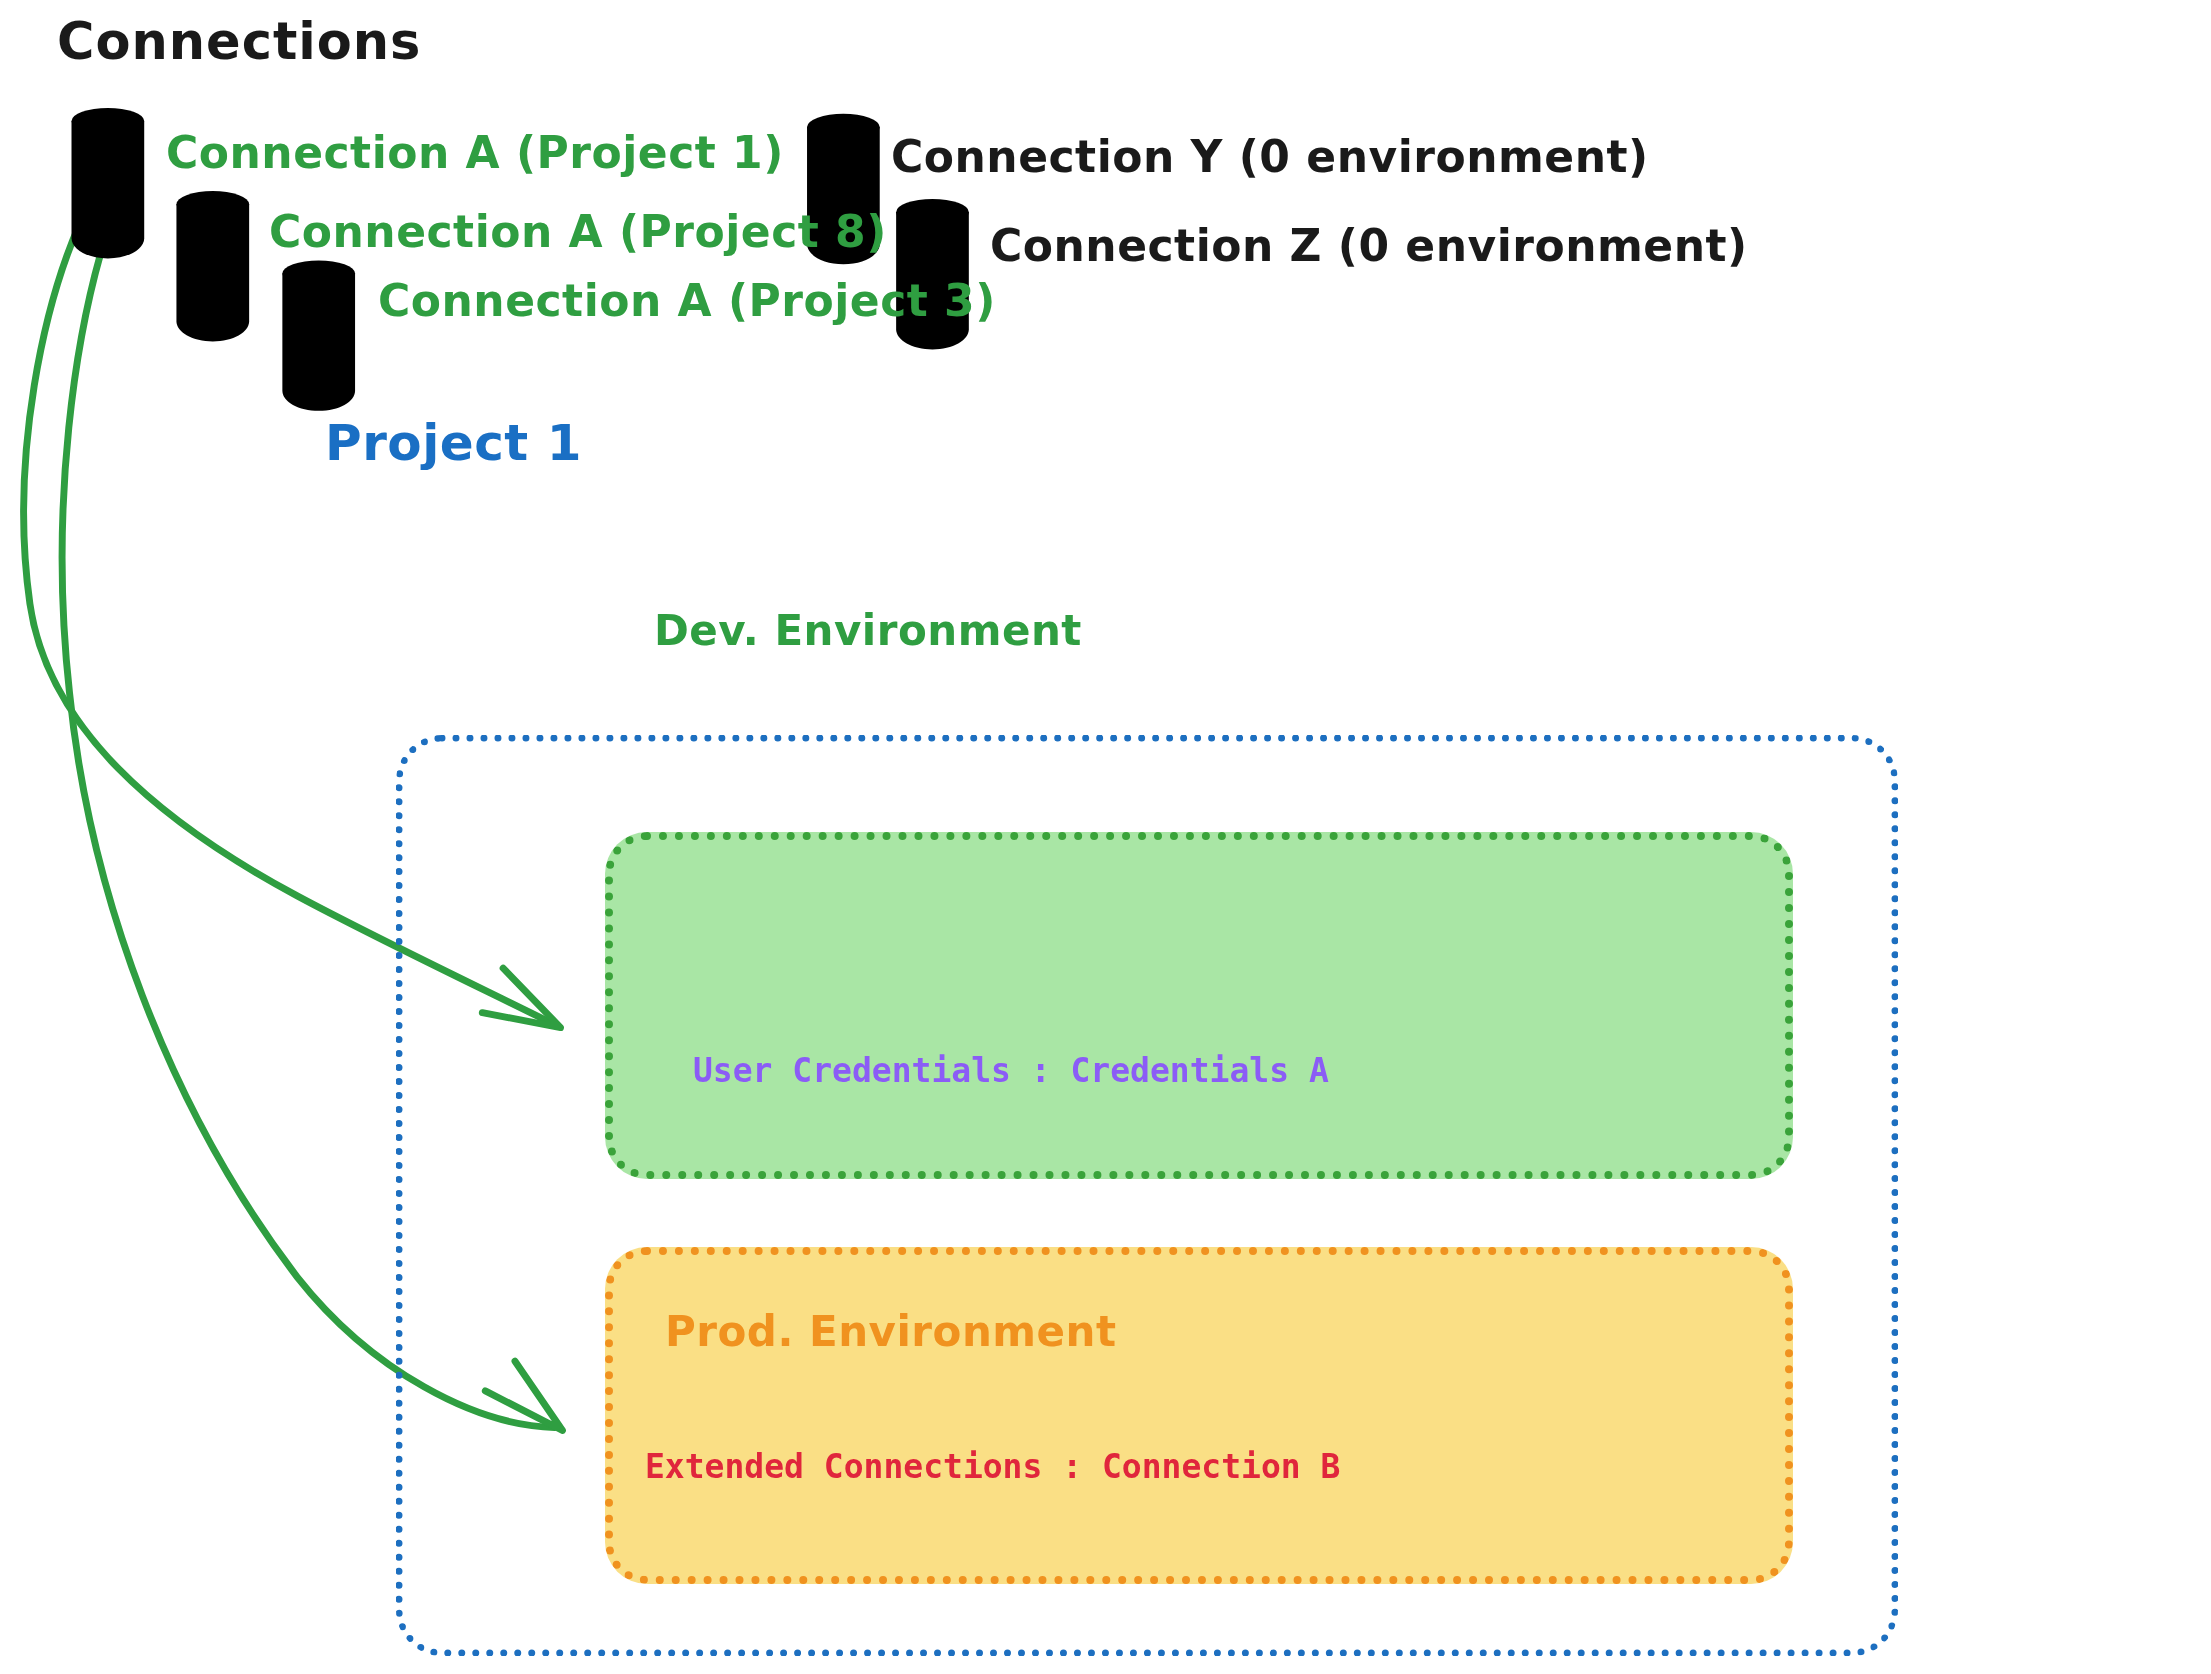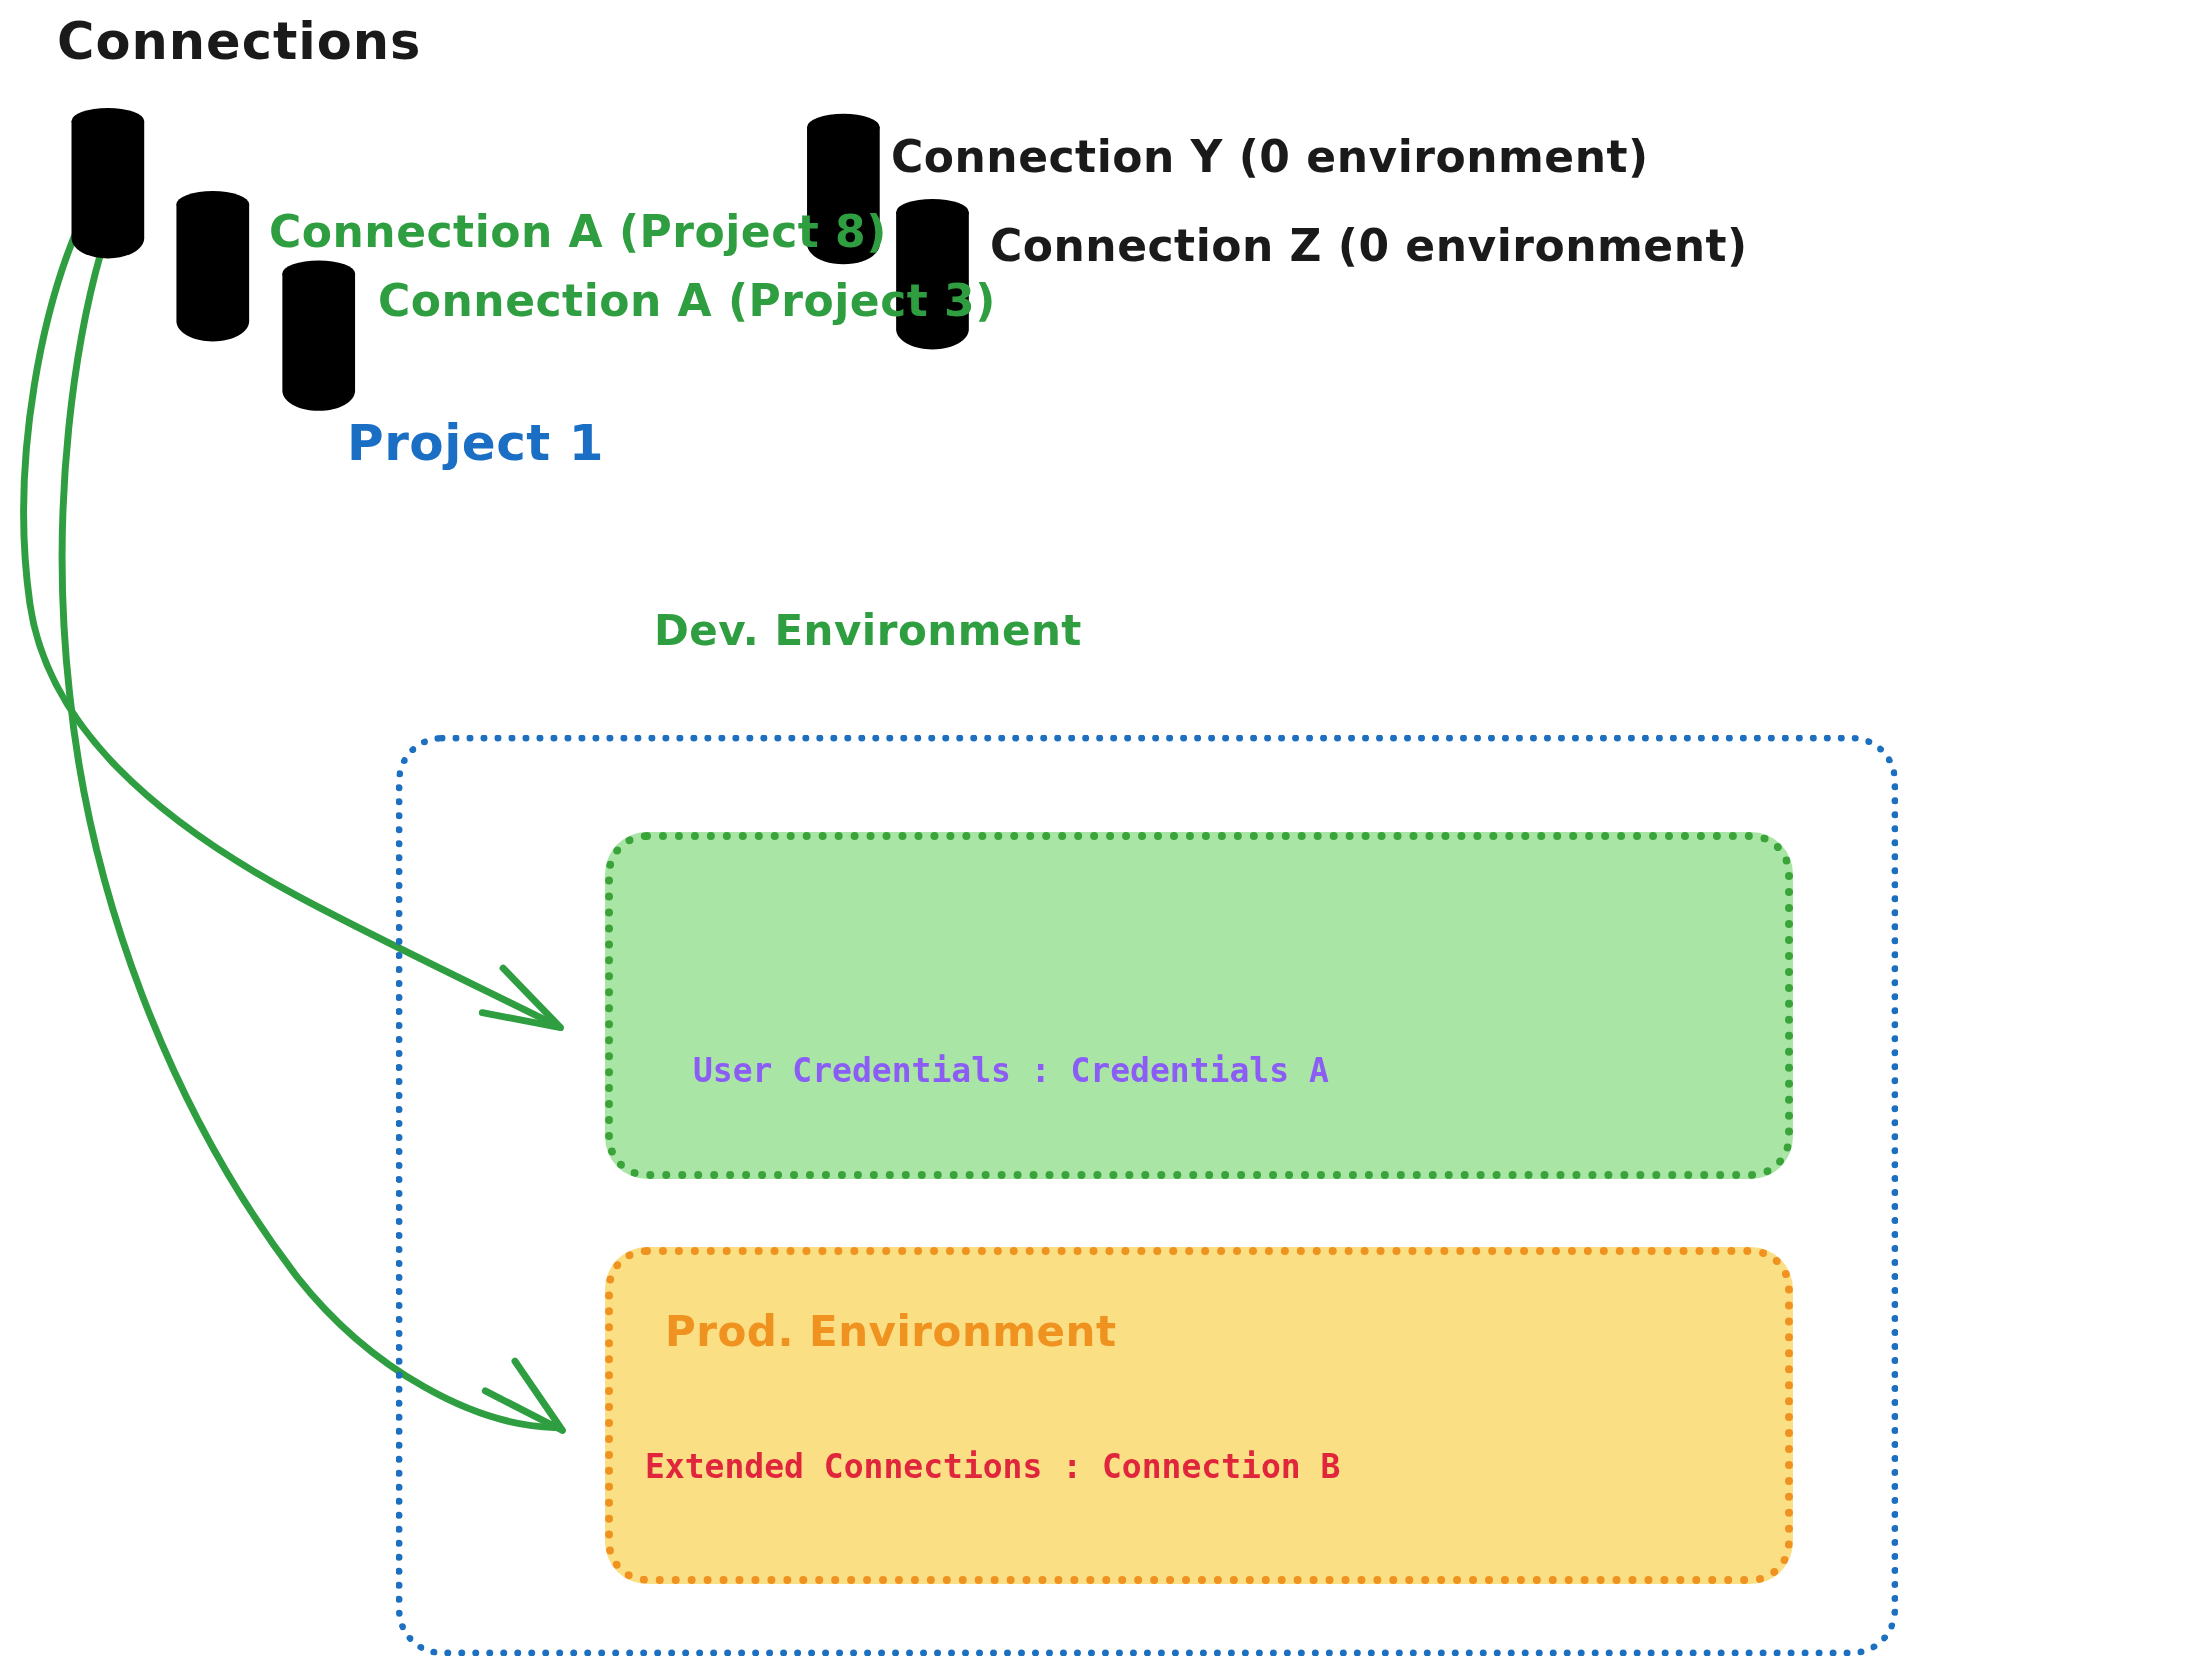--- a/index.html
+++ b/index.html
@@ -121,6 +121,7 @@
       </g>
   </svg>
 
+  <div class="hand lbl-green" style="left:166px;top:127px;">Connection A (Project 1)</div>
 
   <div class="hand lbl-green" style="left:269px;top:206px;">Connection A (Project 8)</div>
 

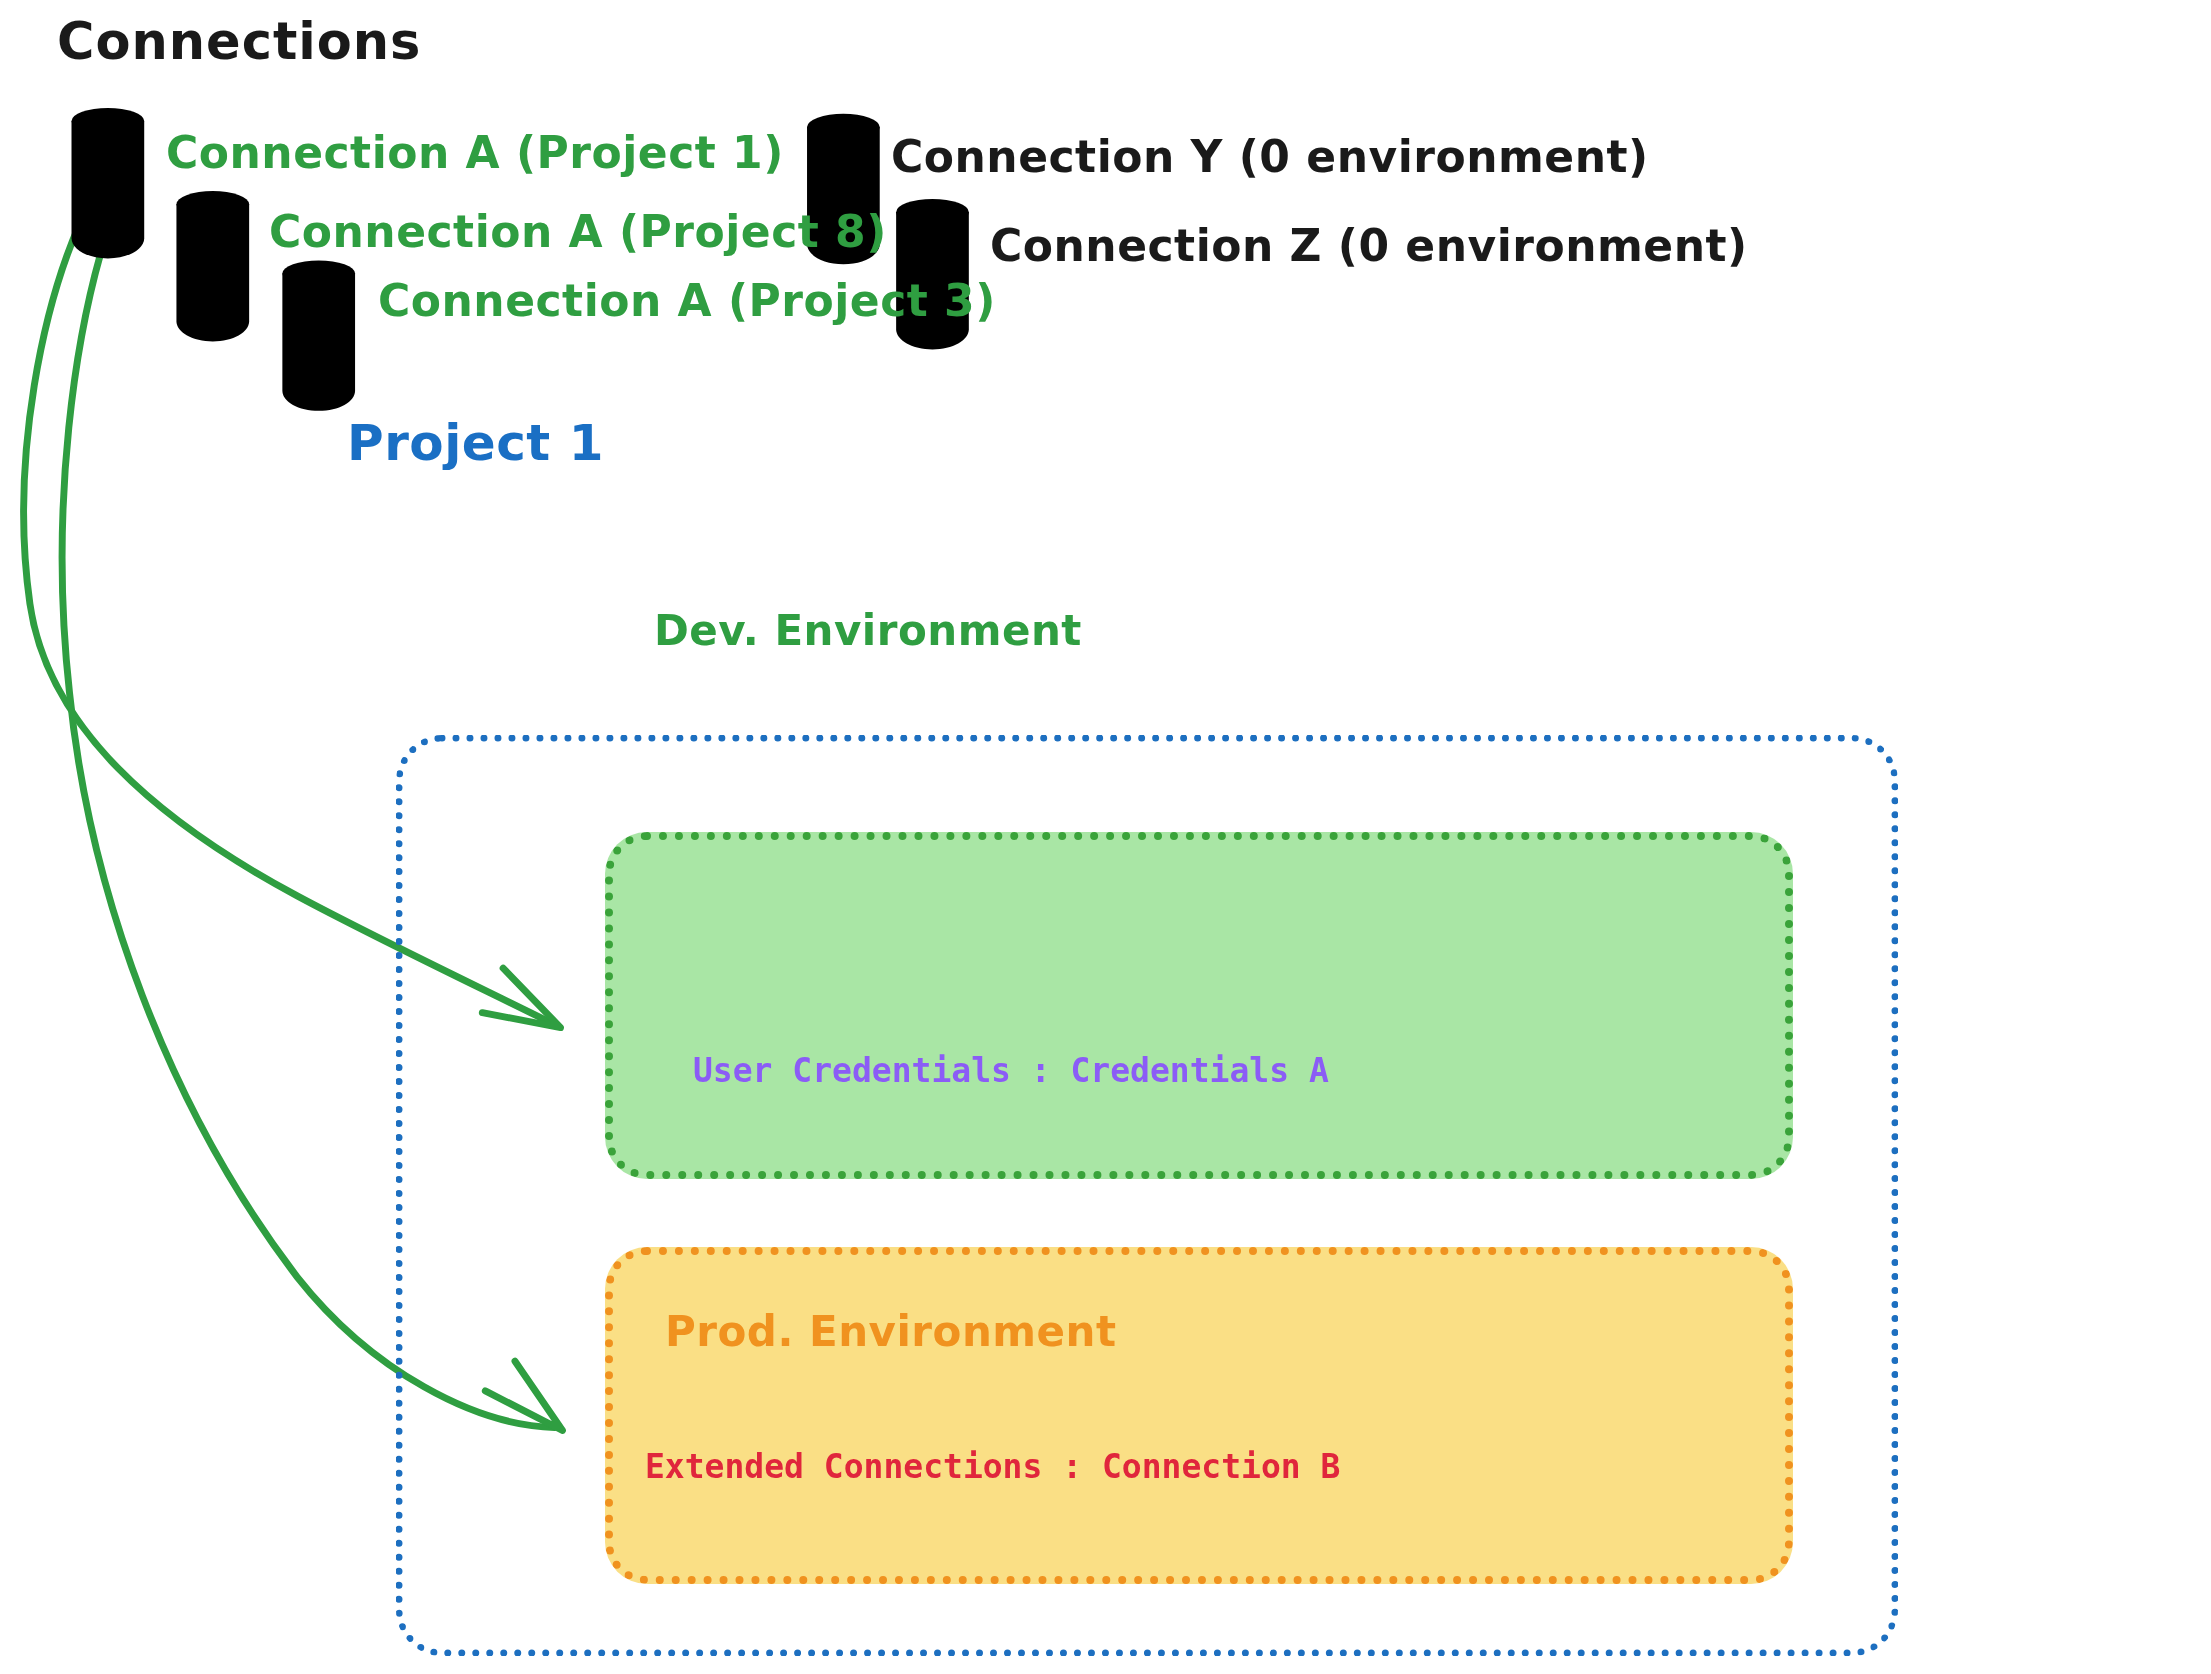--- a/index.html
+++ b/index.html
@@ -131,7 +131,7 @@
 
   <div class="hand lbl-black" style="left:990px;top:220px;">Connection Z (0 environment)</div>
 
-  <div class="hand lbl-blue" style="left:347px;top:414px;">Project 1</div>
+  <div class="hand lbl-blue" style="left:325px;top:414px;">Project 1</div>
 
   <div class="box project-box"></div>
 

